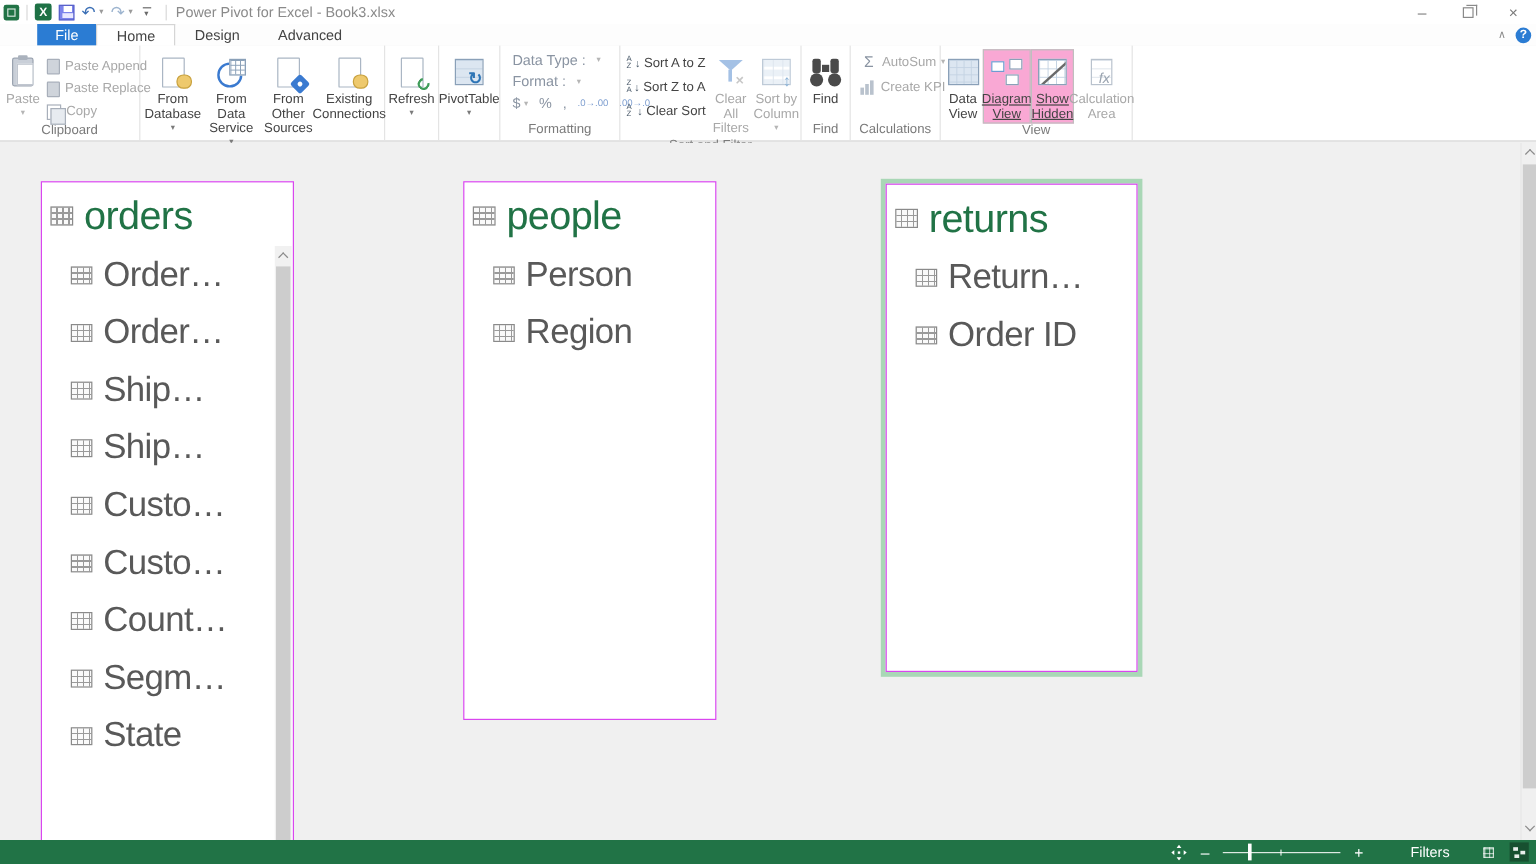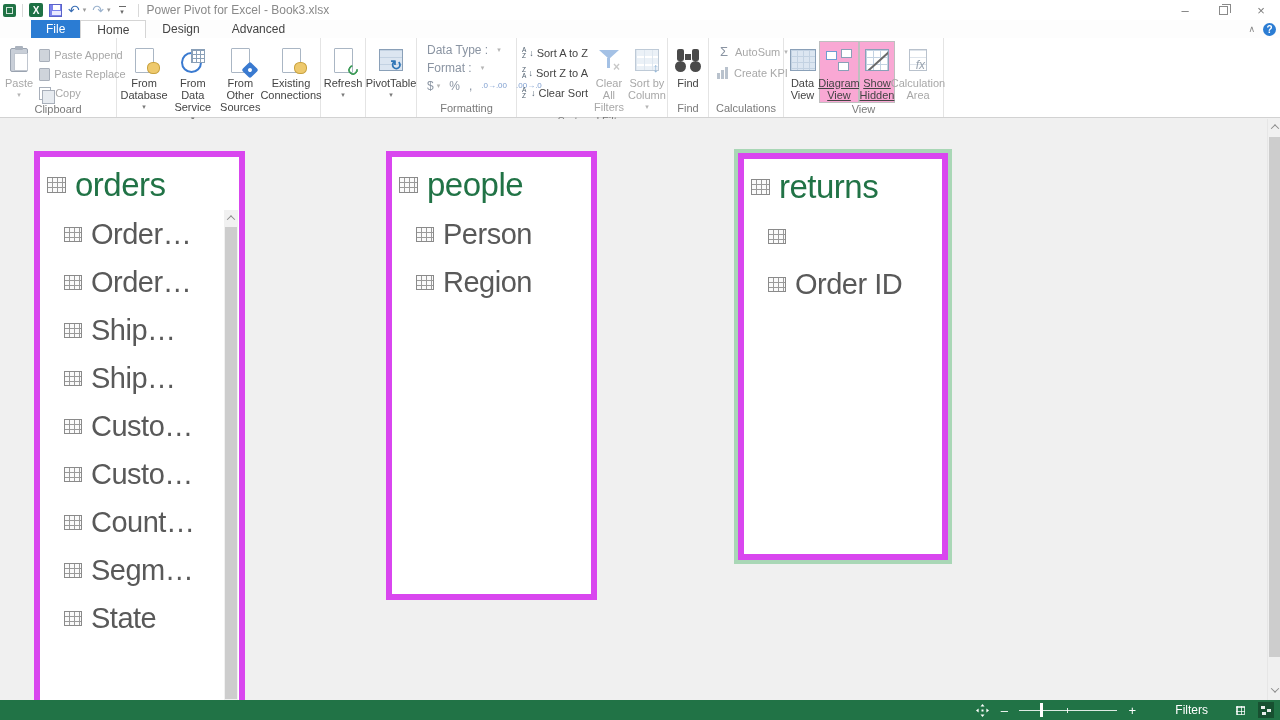--- a/index.html
+++ b/index.html
@@ -134,7 +134,7 @@
 
   
   #canvas { position:absolute; left:0; top:119px; width:1280px; height:581px; background:#f0f0f0; overflow:hidden; }
-  .card { position:absolute; background:#fff; border:6px solid #d946ef; overflow:hidden; }
+  .card { position:absolute; background:#fff; border:1px solid #d946ef; overflow:hidden; }
   .card.selected { box-shadow:0 0 0 4px #a9d7b6; }
   .card-0 { left:34px; top:32px; width:211px; height:560px; }
   .card-1 { left:386px; top:32px; width:211px; height:449px; }

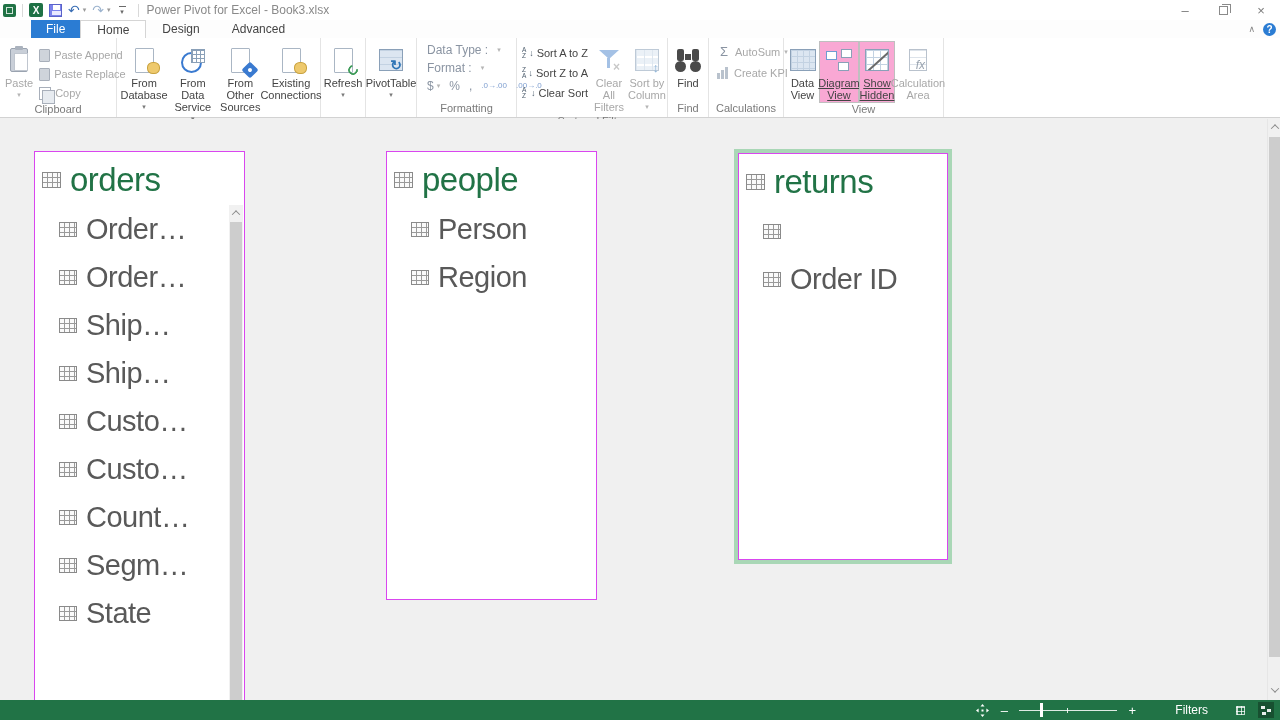--- a/index.html
+++ b/index.html
@@ -542,6 +542,7 @@
     <div class="fields">
         <div class="field">
     <span class="tbl-icon sm"></span>
+    <span class="field-label">Return…</span>
   </div>
         <div class="field">
     <span class="tbl-icon sm"></span>

